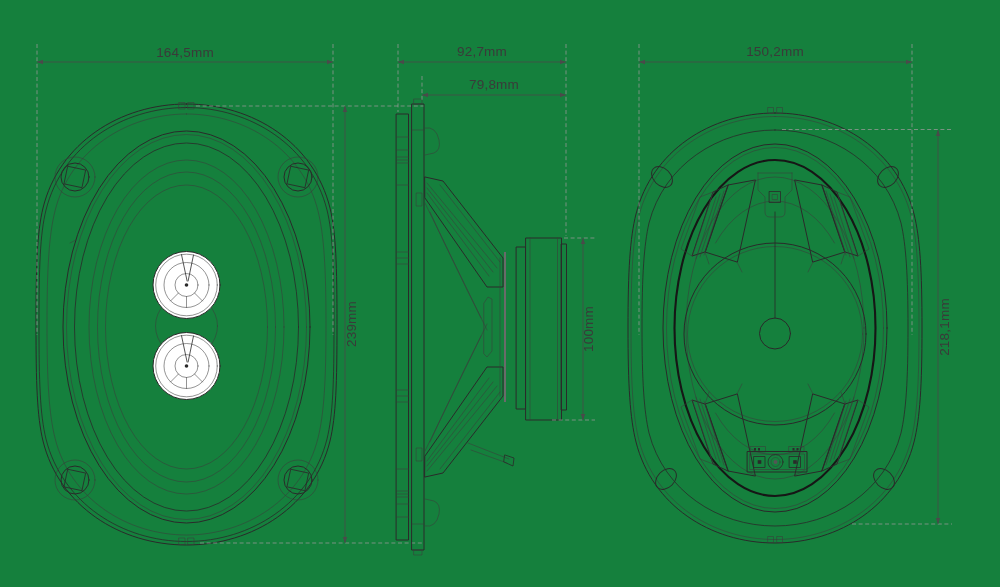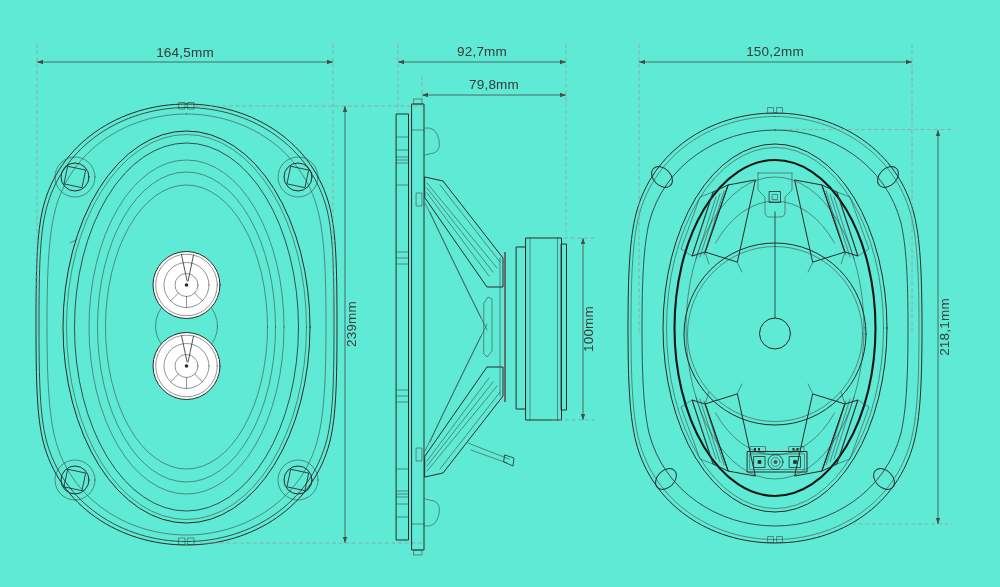--- a/index.html
+++ b/index.html
@@ -3,7 +3,7 @@
 <meta charset="utf-8">
 <style>
   html,body{margin:0;padding:0;background:#fff;}
-  .stage{position:relative;width:1000px;height:587px;background:#5eead4;overflow:hidden;
+  .stage{position:relative;width:1000px;height:587px;background:#15803d;overflow:hidden;
          font-family:"Liberation Sans", sans-serif;}
   svg{display:block;}
   

